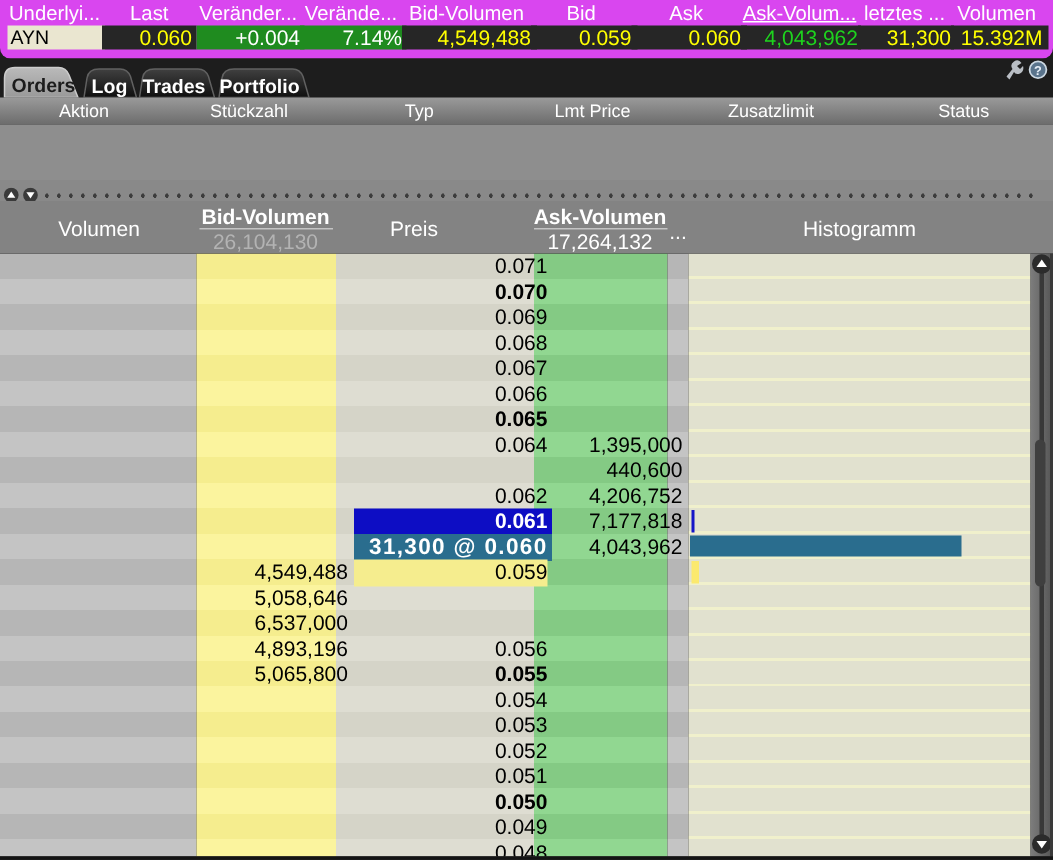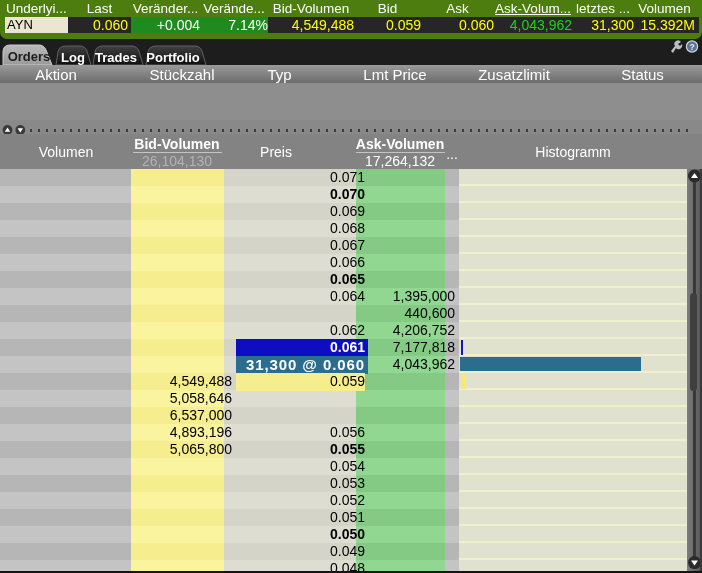--- a/index.html
+++ b/index.html
@@ -7,7 +7,7 @@
        font-family:"Liberation Sans", sans-serif;background:#1d1d1d;}
   .abs{position:absolute;}
   
-  #quote{left:0;top:0;width:702px;height:39px;background:#4d7c0f;
+  #quote{left:0;top:0;width:702px;height:39px;background:#d946ef;
          border-radius:0 0 7px 7px;}
   .qh{top:0;height:17px;color:#fff;font-size:13.5px;line-height:17px;
       text-align:center;white-space:nowrap;overflow:hidden;}

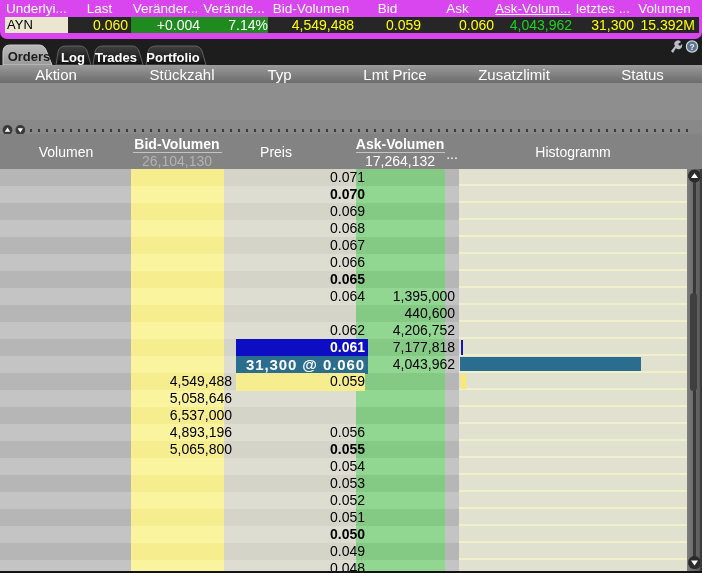--- a/index.html
+++ b/index.html
@@ -17,7 +17,7 @@
   #tabrow{left:0;top:39px;width:702px;height:26px;background:#1d1d1d;}
   
   #ohead{left:0;top:65px;width:702px;height:18px;
-         background:linear-gradient(#9a9a9a,#6c6c6c);color:#fff;font-size:15px;}
+         background:linear-gradient(#9a9a9a,#6c6c6c);color:#fff;font-size:12px;}
   .ohl{position:absolute;top:1px;transform:translateX(-50%);line-height:17px;}
   #obody{left:0;top:83px;width:702px;height:37px;background:#8e8e8e;}
   

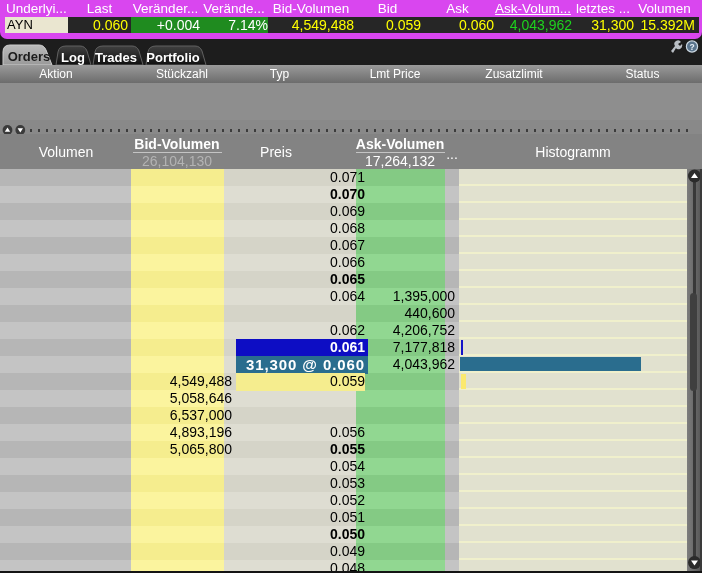--- a/index.html
+++ b/index.html
@@ -106,7 +106,7 @@
 
   <div id="ohead" class="abs">
     <span class="ohl" style="left:56px;">Aktion</span>
-    <span class="ohl" style="left:182px;">Stückzahl</span>
+    <span class="ohl" style="left:166px;">Stückzahl</span>
     <span class="ohl" style="left:279.5px;">Typ</span>
     <span class="ohl" style="left:395px;">Lmt Price</span>
     <span class="ohl" style="left:514px;">Zusatzlimit</span>

